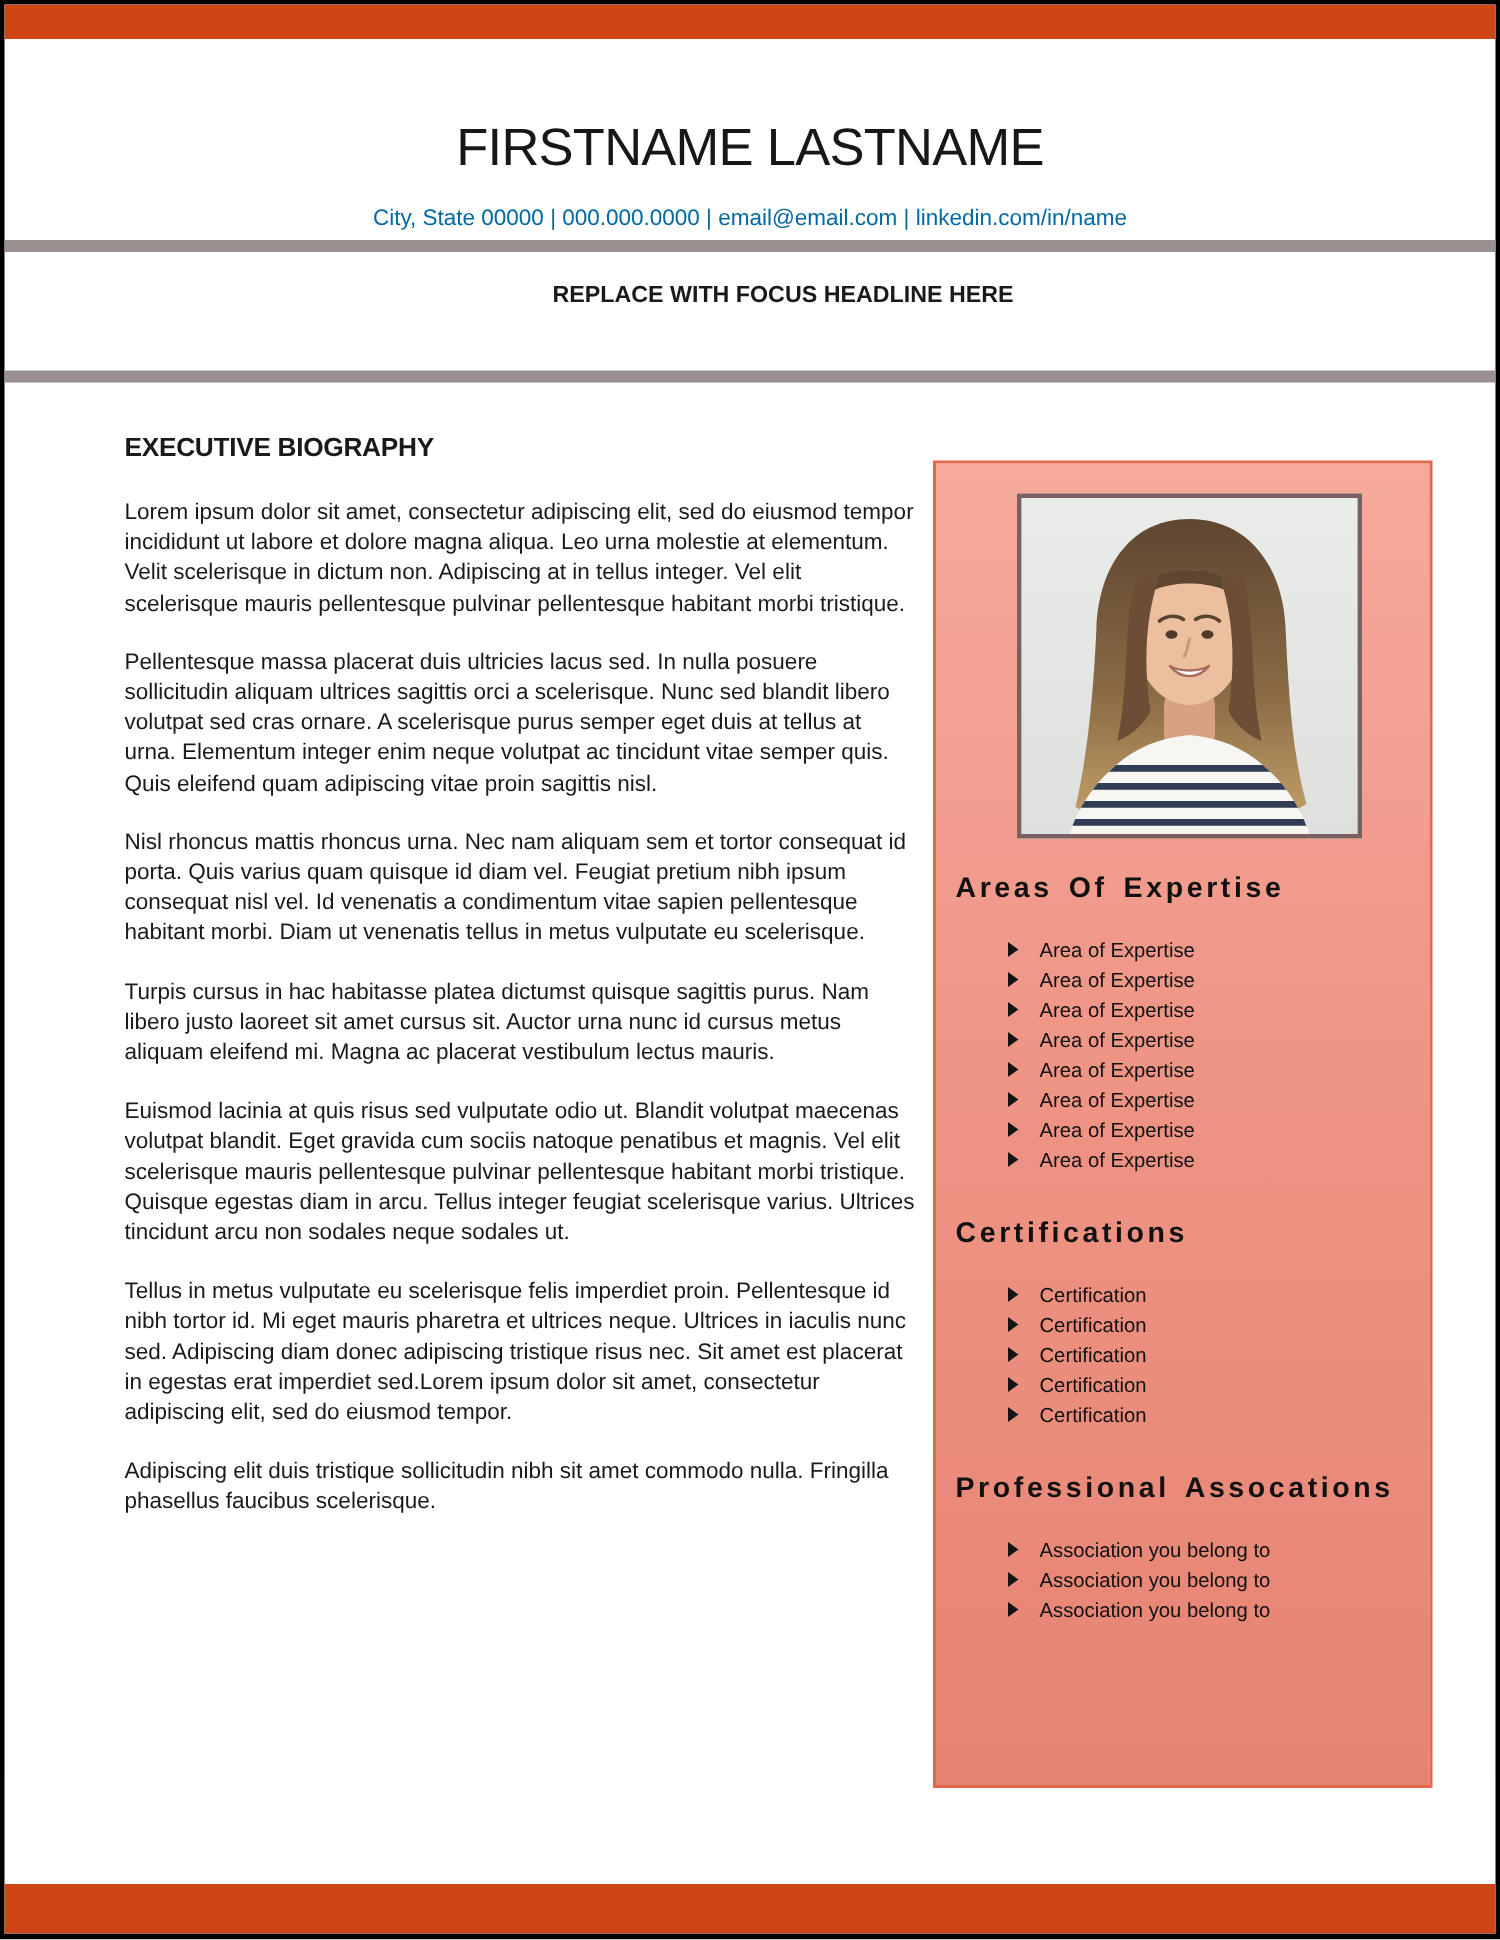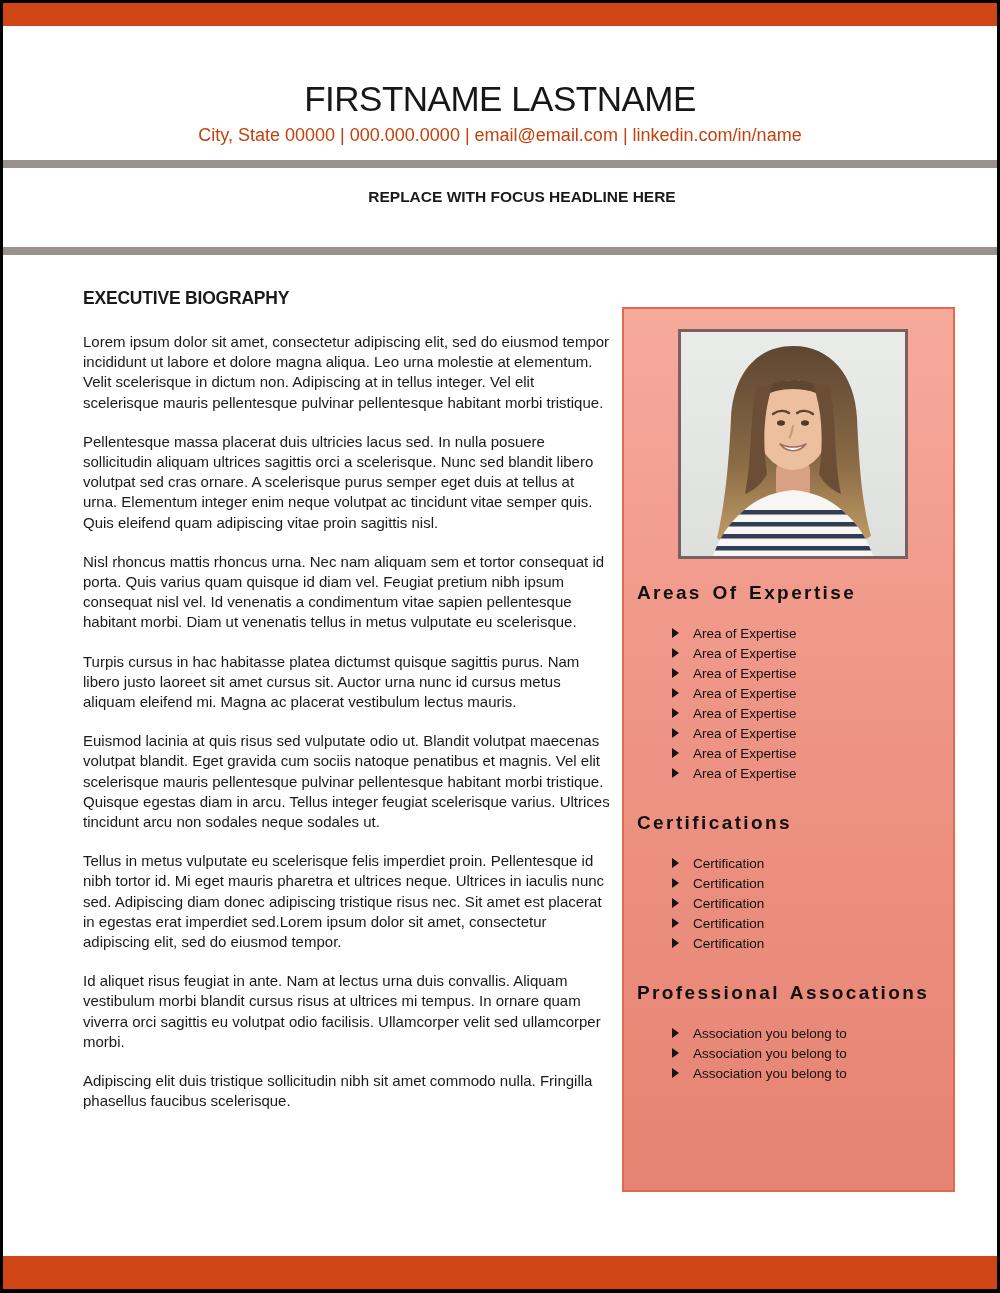--- a/index.html
+++ b/index.html
@@ -23,7 +23,7 @@
     margin:0;font-size:35px;line-height:38px;font-weight:normal;
     letter-spacing:-.5px;color:#171717;
   }
-  .contact{margin-top:7px;font-size:18px;line-height:20px;color:#c2410c;white-space:pre-wrap;}
+  .contact{margin-top:18px;font-size:15px;line-height:20px;color:#0369a1;white-space:pre-wrap;}
 
   
   .focus{height:79px;box-sizing:border-box;padding-top:18px;text-align:center;padding-left:44px;}

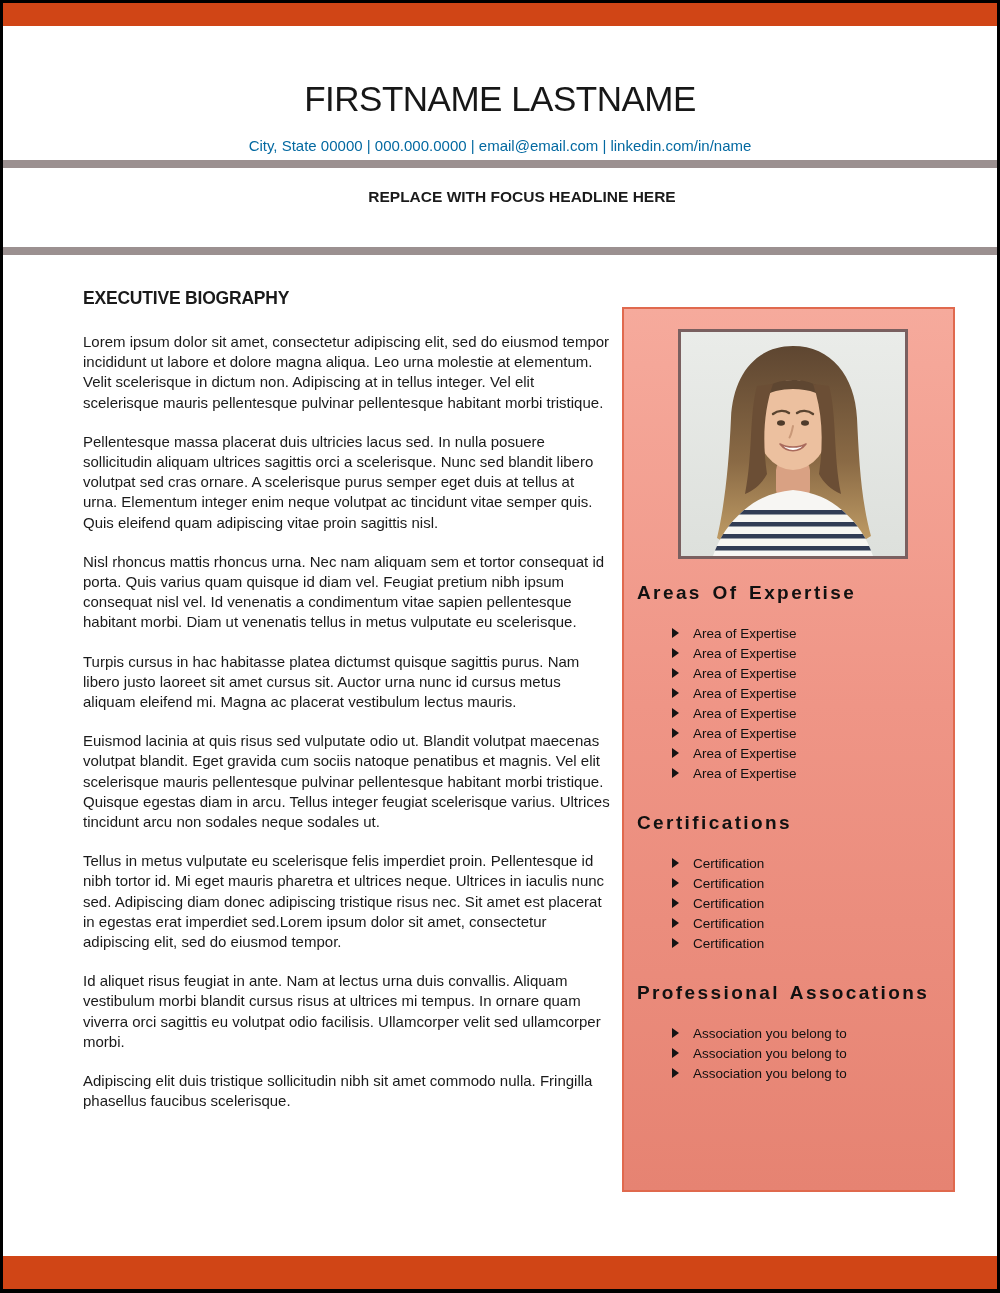--- a/index.html
+++ b/index.html
@@ -103,7 +103,6 @@
 
           <p>Tellus in metus vulputate eu scelerisque felis imperdiet proin. Pellentesque id nibh tortor id. Mi eget mauris pharetra et ultrices neque. Ultrices in iaculis nunc sed. Adipiscing diam donec adipiscing tristique risus nec. Sit amet est placerat in egestas erat imperdiet sed.Lorem ipsum dolor sit amet, consectetur adipiscing elit, sed do eiusmod tempor.</p>
 
-          <p>Id aliquet risus feugiat in ante. Nam at lectus urna duis convallis. Aliquam vestibulum morbi blandit cursus risus at ultrices mi tempus. In ornare quam viverra orci sagittis eu volutpat odio facilisis. Ullamcorper velit sed ullamcorper morbi.</p>
 
           <p>Adipiscing elit duis tristique sollicitudin nibh sit amet commodo nulla. Fringilla phasellus faucibus scelerisque.</p>
         </div>

